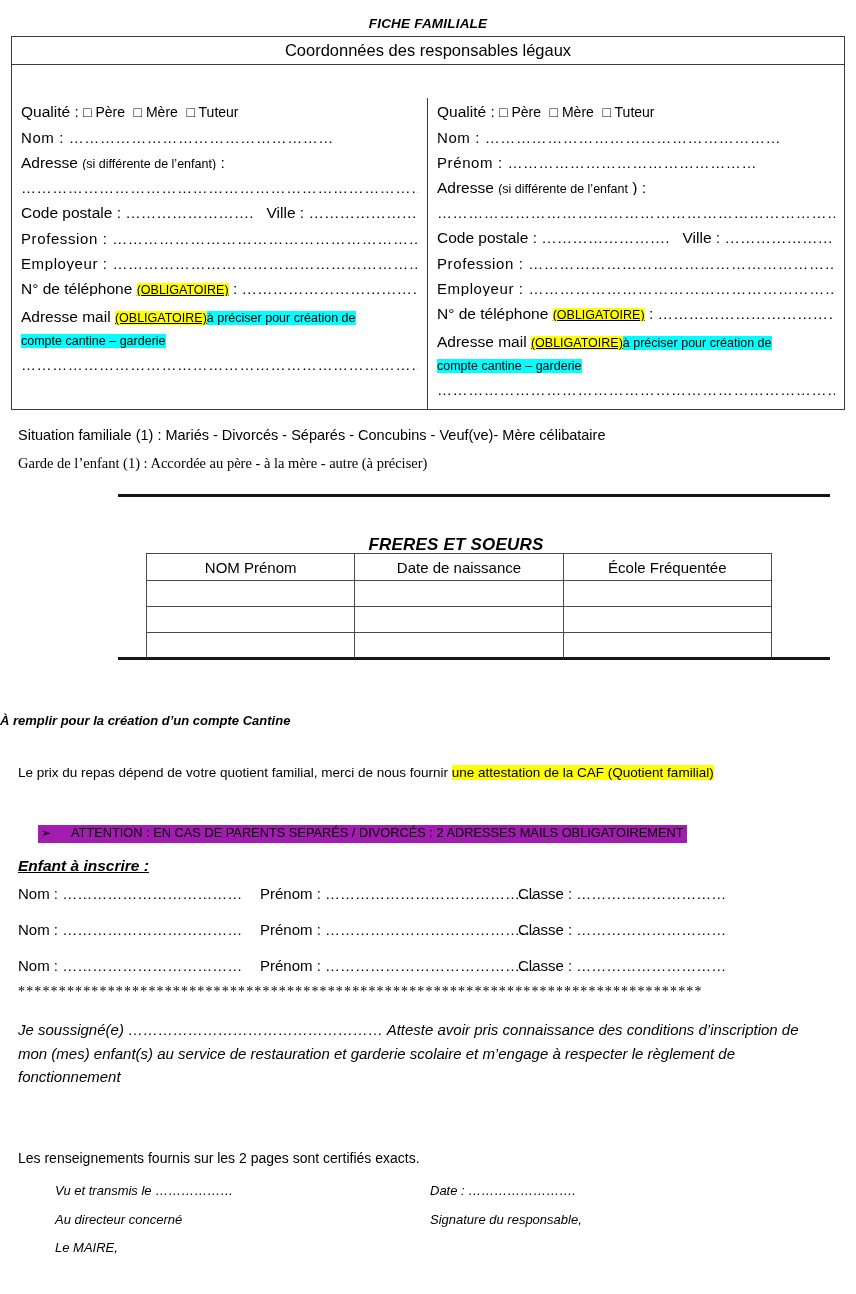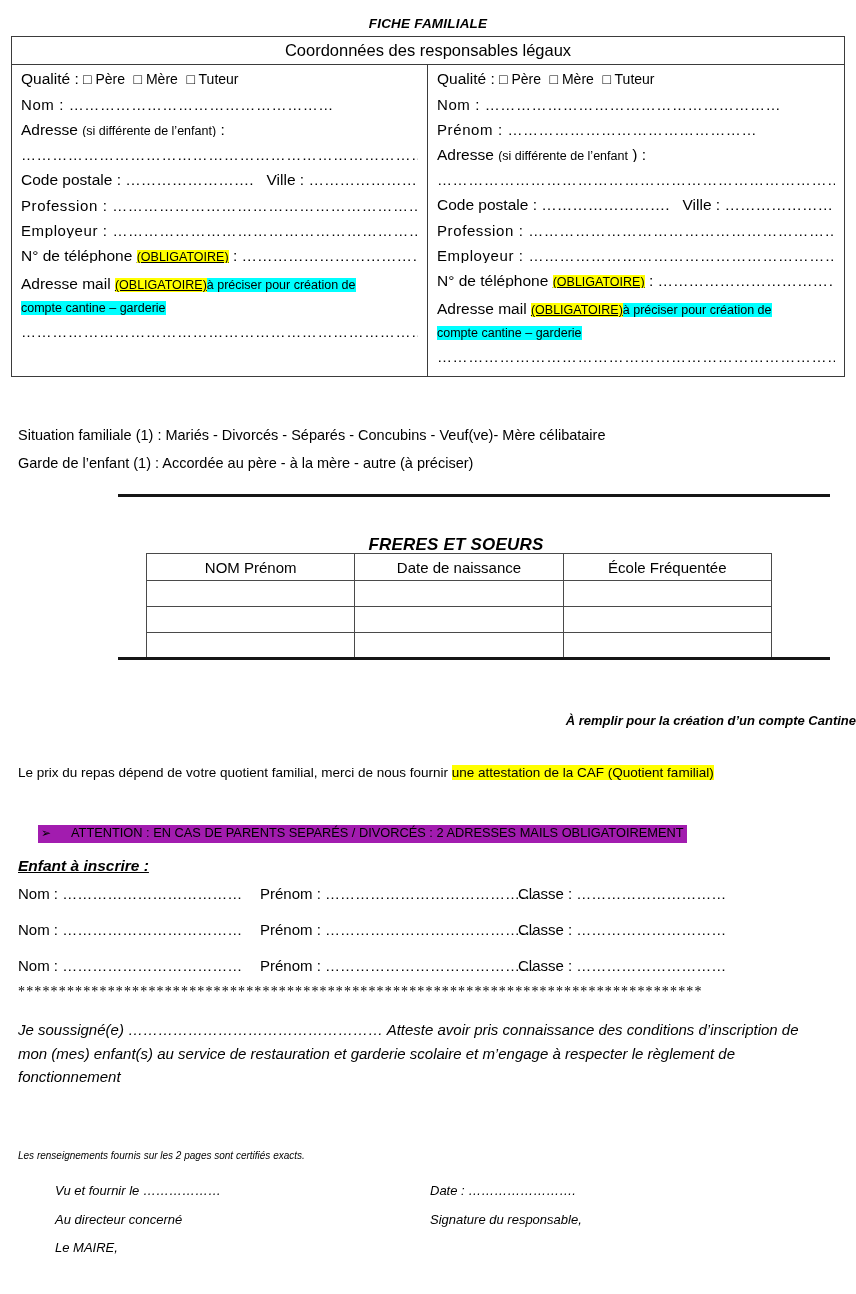--- a/index.html
+++ b/index.html
@@ -54,6 +54,7 @@
   .guardians-cols {
     display: flex;
     align-items: stretch;
+    margin-top: 33px;
   }
   .gcol {
     width: 50%;

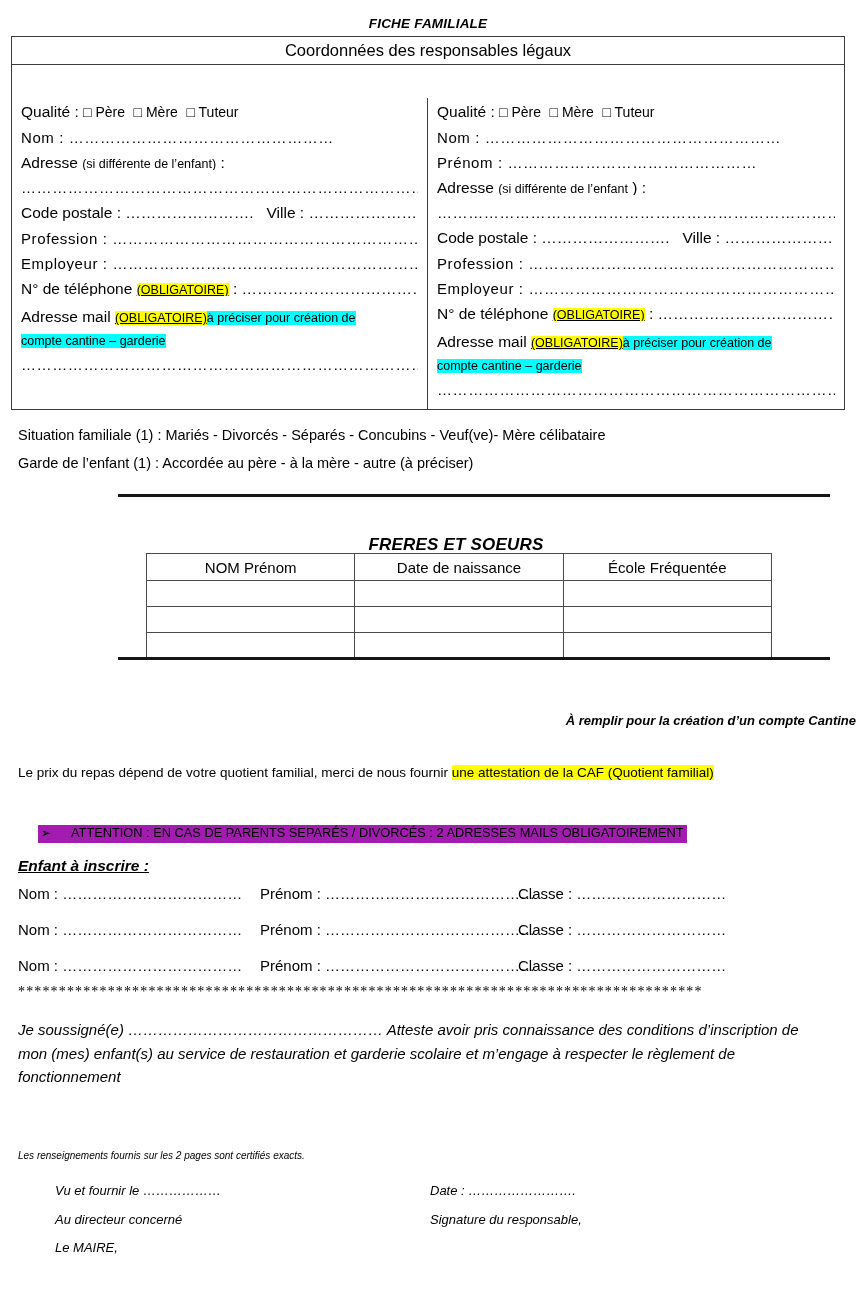--- a/index.html
+++ b/index.html
@@ -112,7 +112,7 @@
     white-space: nowrap;
   }
   .situation.l1 { top: 428px; }
-  .situation.l2 { top: 456px; }
+  .situation.l2 { top: 456px; font-family: Liberation Serif, serif; }
 
   
   .thick-rule {

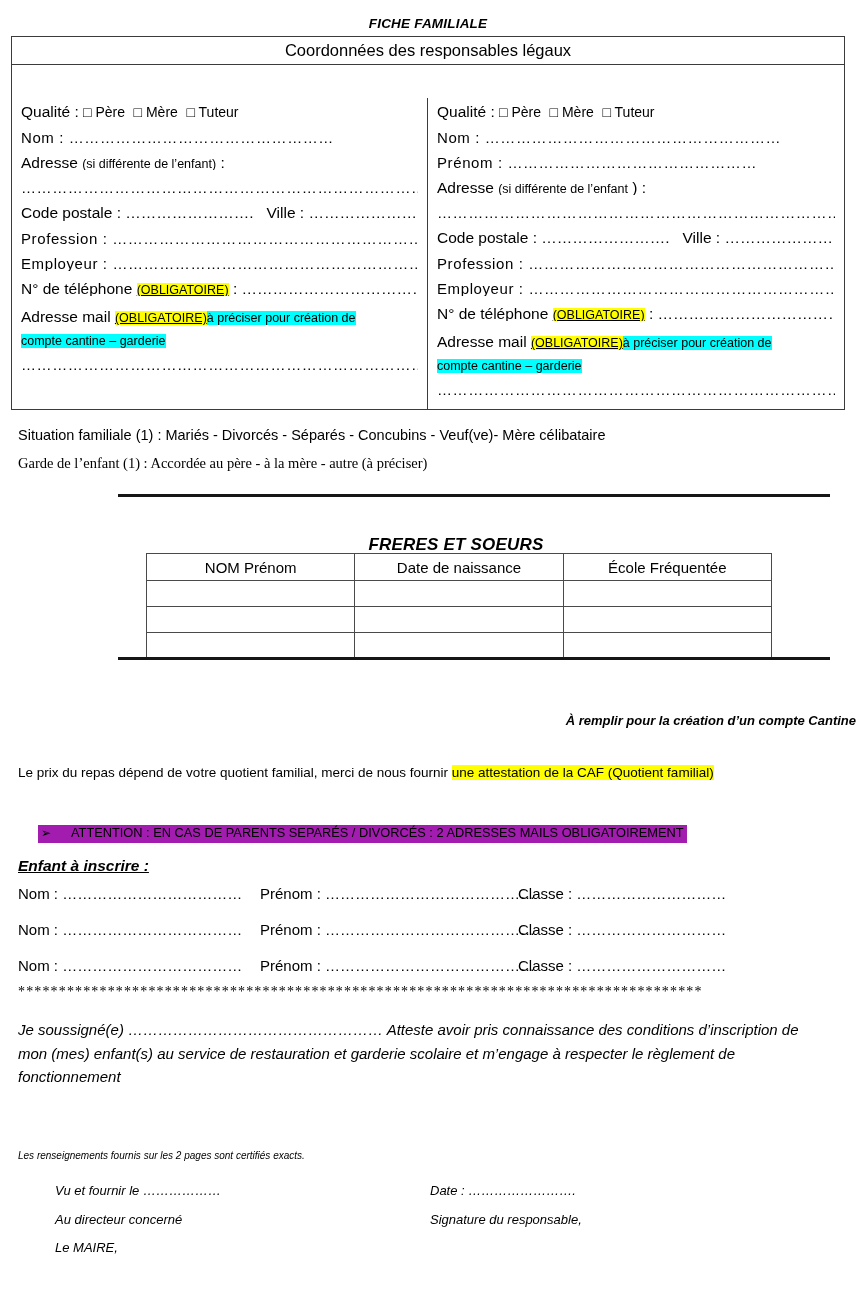--- a/index.html
+++ b/index.html
@@ -164,7 +164,7 @@
     left: 0;
     top: 714px;
     width: 856px;
-    text-align: right;
+    text-align: left;
     font-size: 13px;
     font-weight: bold;
     font-style: italic;

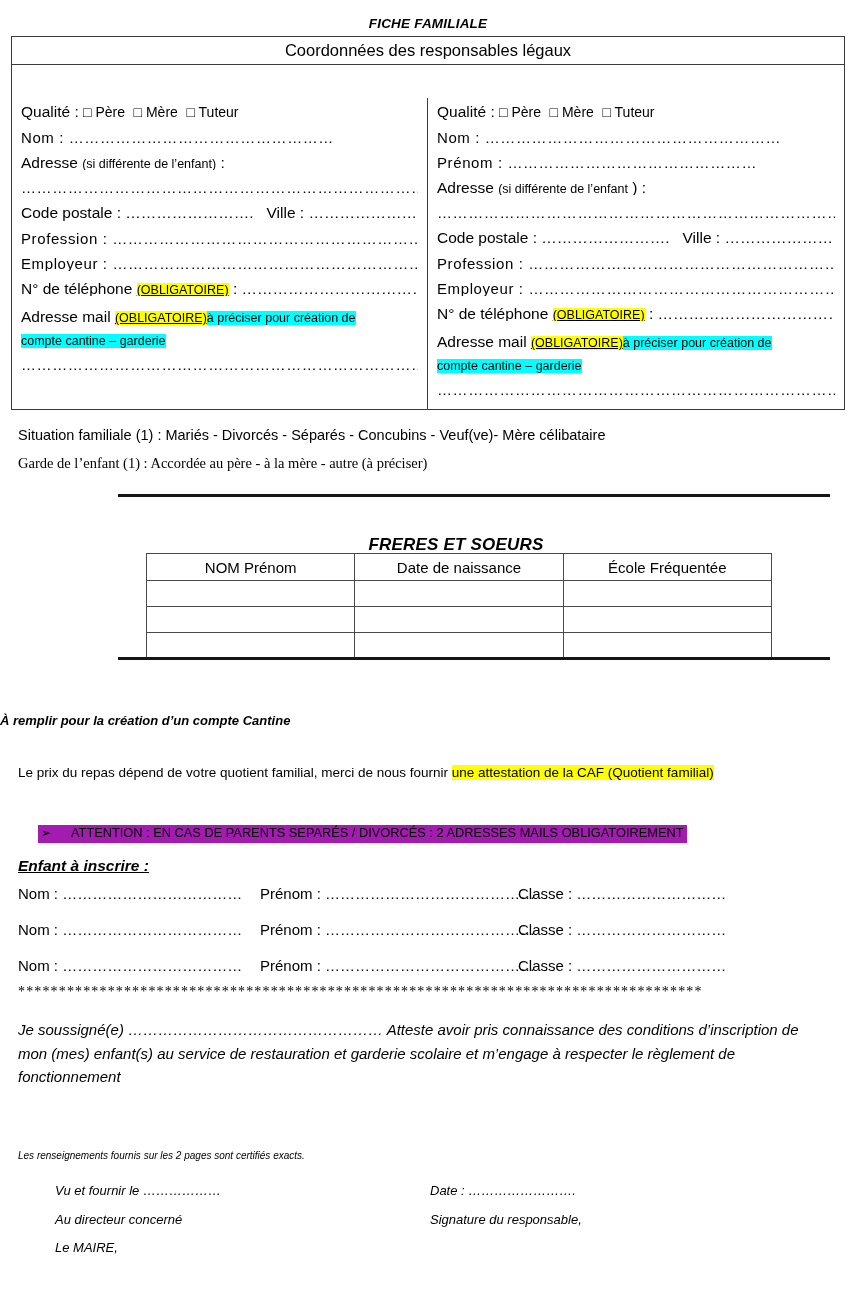--- a/index.html
+++ b/index.html
@@ -248,8 +248,7 @@
     position: absolute;
     left: 18px;
     top: 1151px;
-    font-size: 10px;
-    font-style: italic;
+    font-size: 14px;
     line-height: 1;
     white-space: nowrap;
   }

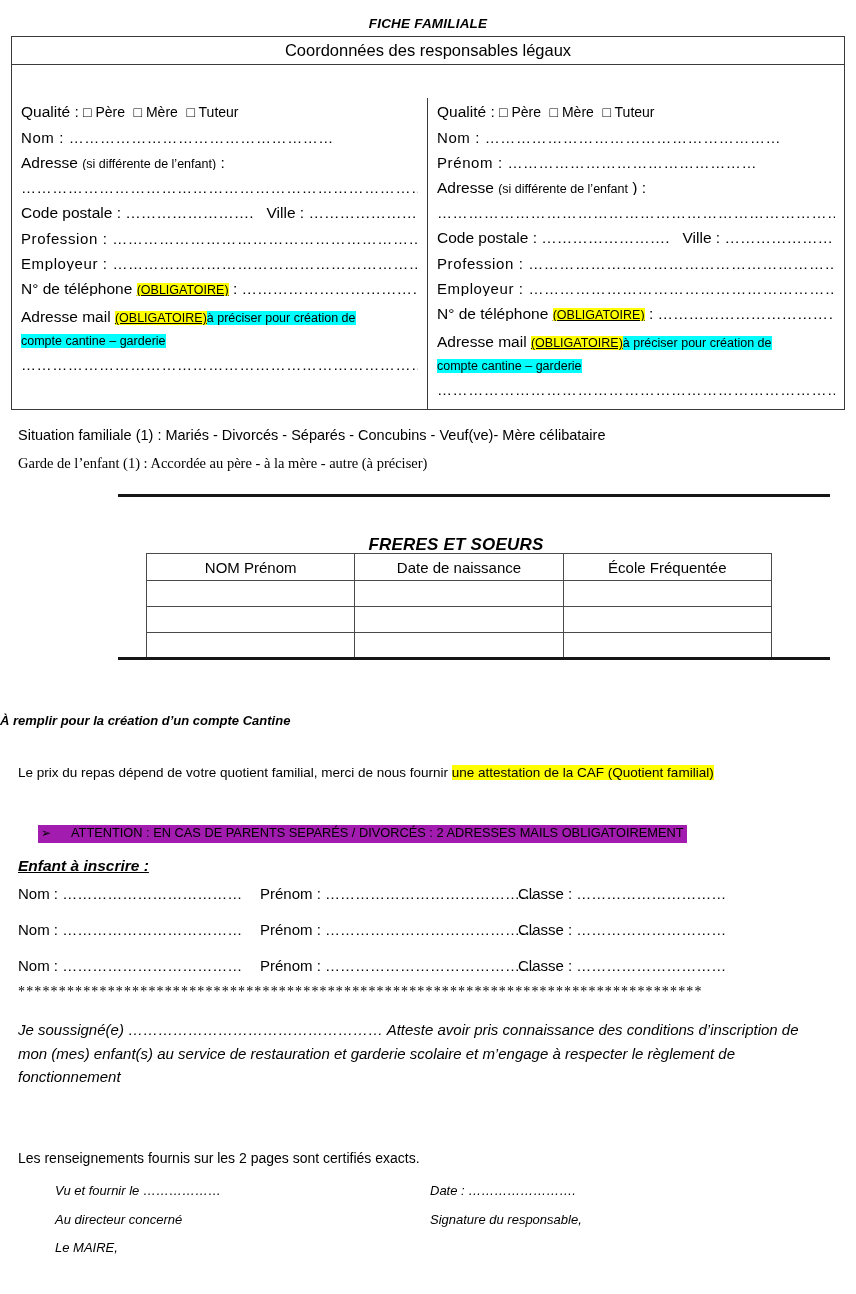--- a/index.html
+++ b/index.html
@@ -410,7 +410,7 @@
 
   <div class="certif">Les renseignements fournis sur les 2 pages sont certifiés exacts.</div>
 
-  <div class="sig left1">Vu et fournir le ………………</div>
+  <div class="sig left1">Vu et transmis le ………………</div>
   <div class="sig left2">Au directeur concerné</div>
   <div class="sig left3">Le MAIRE,</div>
 

